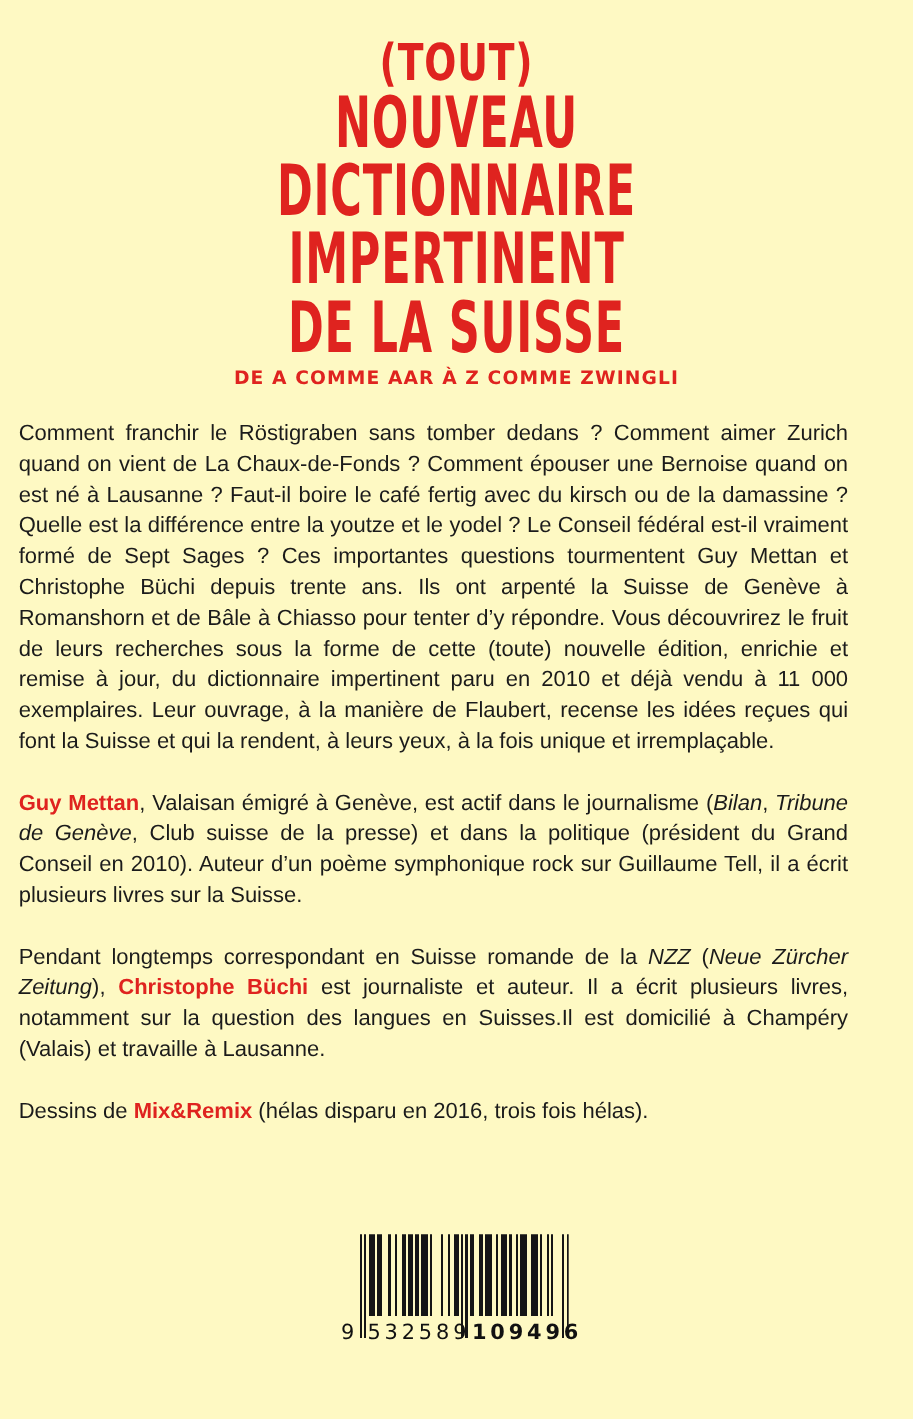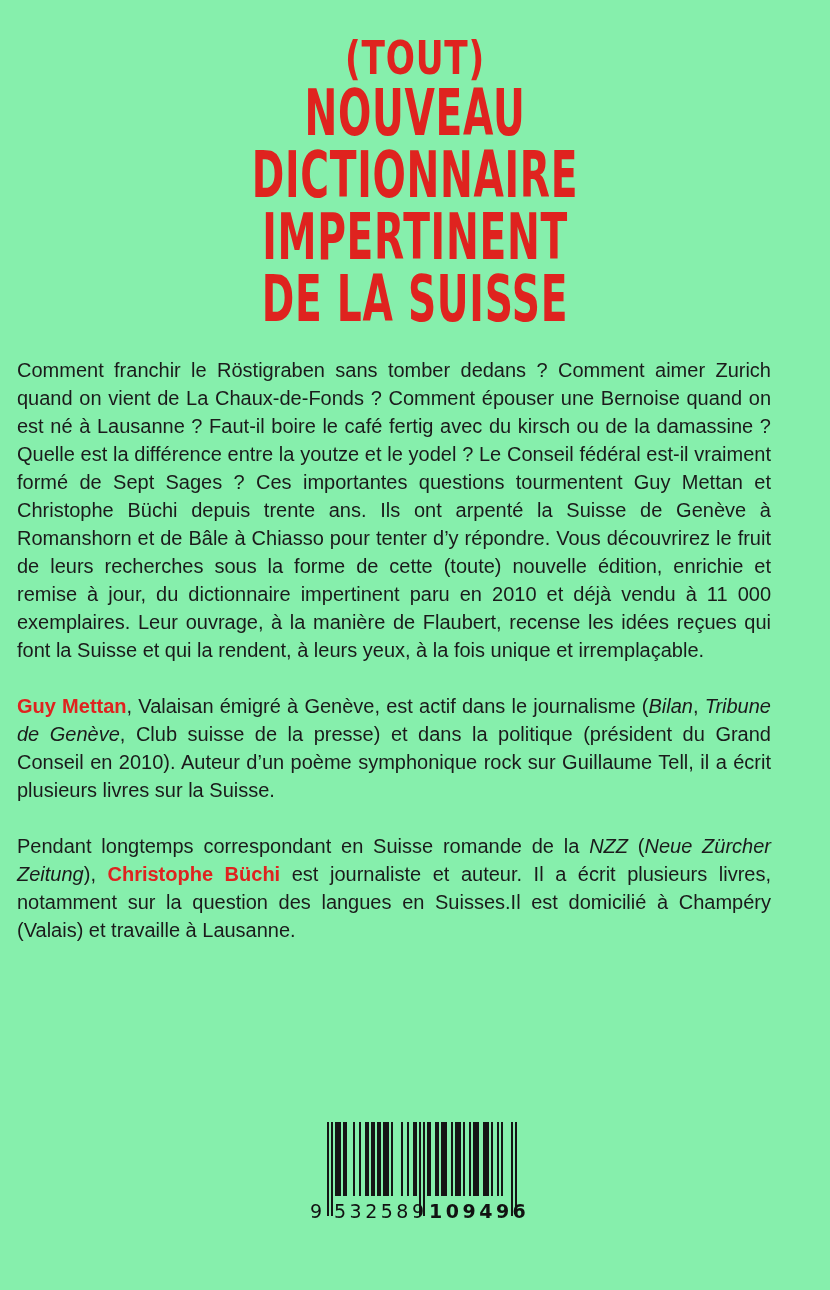--- a/index.html
+++ b/index.html
@@ -12,7 +12,7 @@
     position:relative;
     width:830px;height:1290px;
     margin:0 auto;
-    background:#86efac;
+    background:#fef9c3;
     overflow:hidden;
     font-family:"Liberation Sans",sans-serif;
     color:var(--ink);

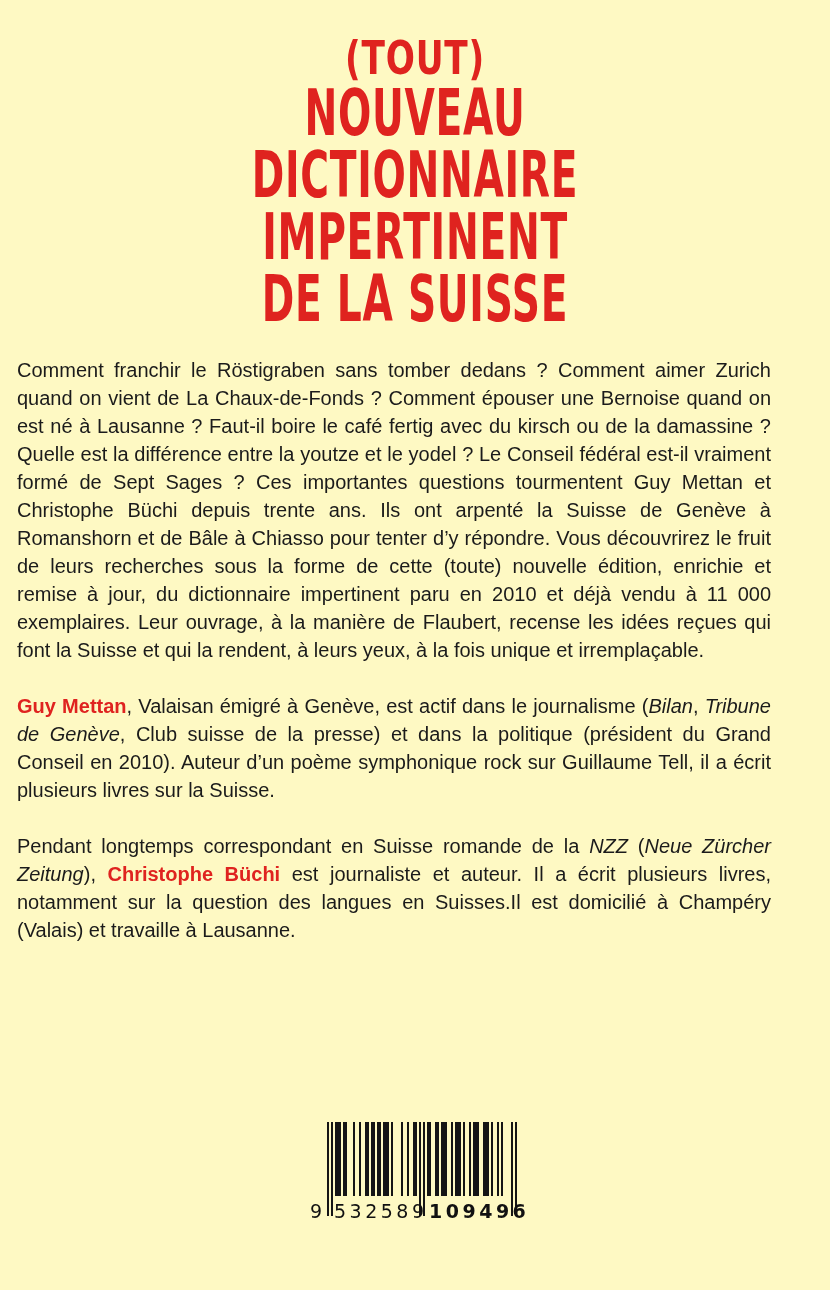--- a/index.html
+++ b/index.html
@@ -107,6 +107,7 @@
     <div class="title-line">DICTIONNAIRE</div>
     <div class="title-line">IMPERTINENT</div>
     <div class="title-line">DE LA SUISSE</div>
+    <div class="subtitle">DE A COMME AAR À Z COMME ZWINGLI</div>
   </header>
 
   <main class="body-text">

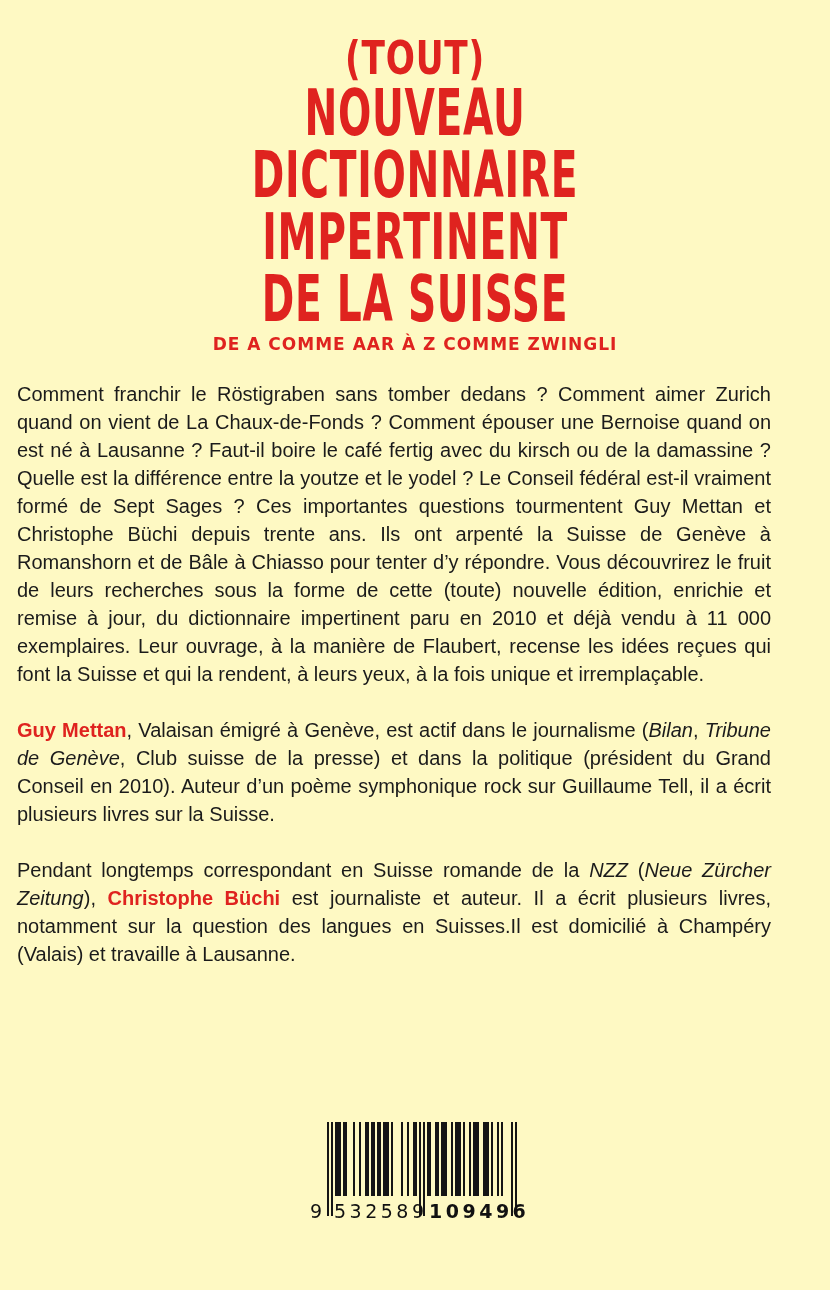--- a/index.html
+++ b/index.html
@@ -123,6 +123,9 @@
       <span>Pendant longtemps correspondant en Suisse romande de la </span><span class="italic">NZZ</span><span> (</span><span class="italic">Neue Zürcher Zeitung</span><span>), </span><span class="red-bold">Christophe Büchi</span><span> est journaliste et auteur. Il a écrit plusieurs livres, notamment sur la question des langues en Suisses.Il est domicilié à Champéry (Valais) et travaille à Lausanne.</span>
     </p>
 
+    <p>
+      <span>Dessins de </span><span class="red-bold">Mix&amp;Remix</span><span> (hélas disparu en 2016, trois fois hélas).</span>
+    </p>
   </main>
 
   <div class="isbn-block">

